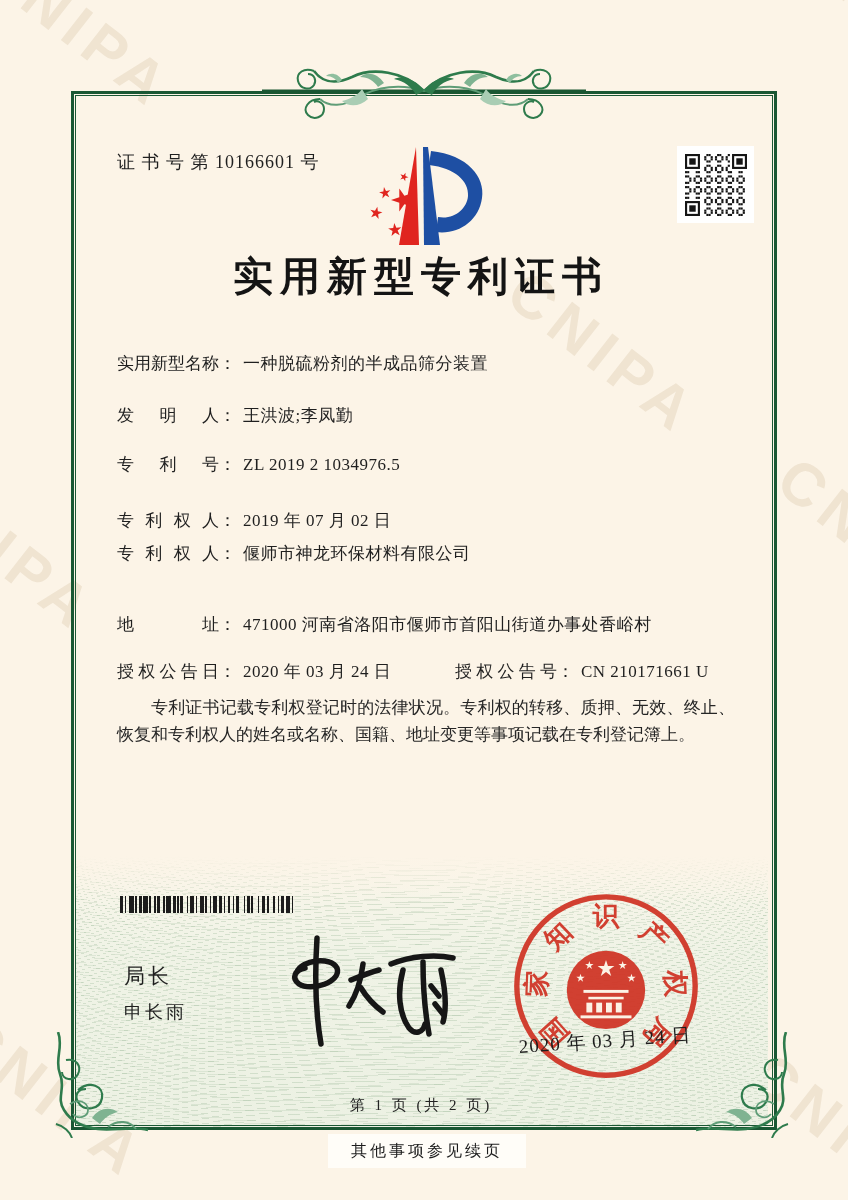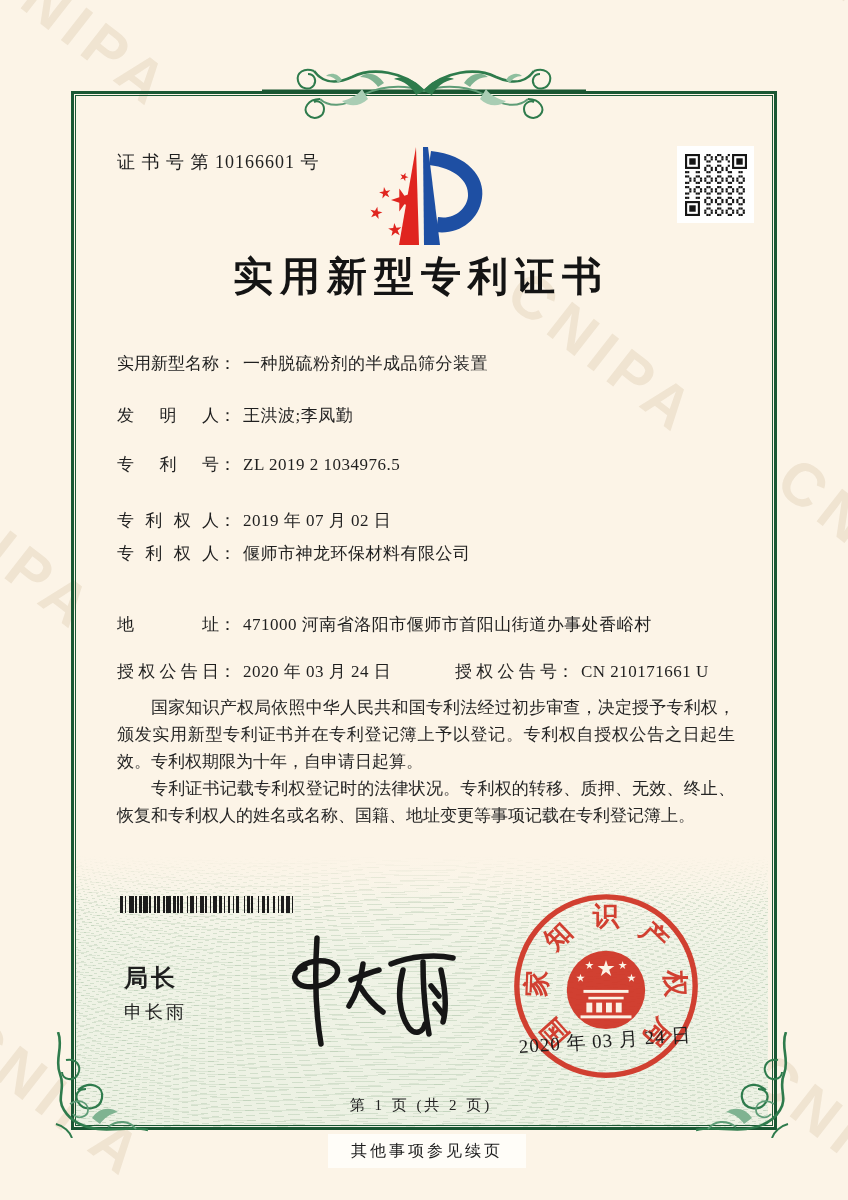--- a/index.html
+++ b/index.html
@@ -401,7 +401,6 @@
 </div>
 
 <div class="notice">
-  <p>国家知识产权局依照中华人民共和国专利法经过初步审查，决定授予专利权，颁发实用新型专利证书并在专利登记簿上予以登记。专利权自授权公告之日起生效。专利权期限为十年，自申请日起算。</p>
   <p>专利证书记载专利权登记时的法律状况。专利权的转移、质押、无效、终止、恢复和专利权人的姓名或名称、国籍、地址变更等事项记载在专利登记簿上。</p>
 </div>
 

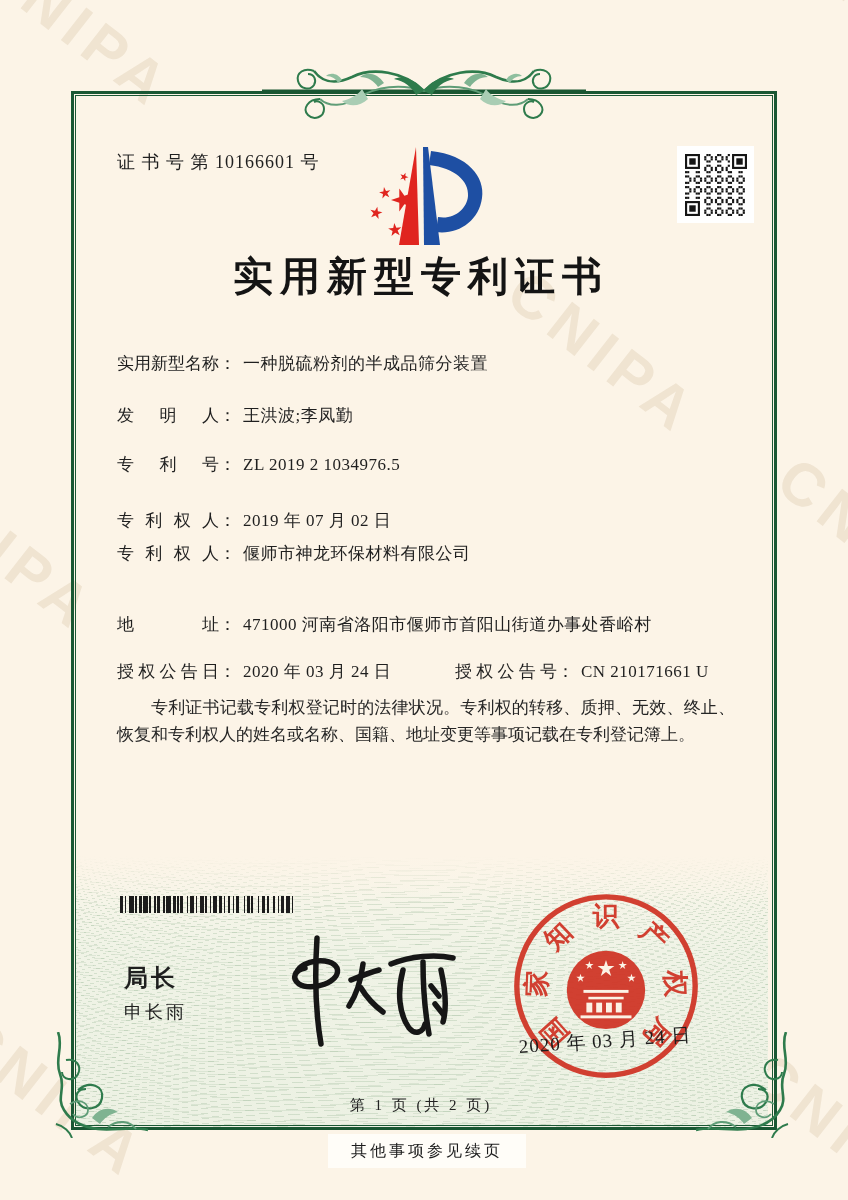--- a/index.html
+++ b/index.html
@@ -72,7 +72,7 @@
   .barcode{position:absolute;left:120px;top:896px;height:17px;display:flex;z-index:3;}
   .barcode span{display:block;height:100%;}
   .barcode .bar{background:#1c1c1c;}
-  .officer-title{position:absolute;left:124px;top:962px;font-size:24px;letter-spacing:3px;z-index:3;font-weight:bold;}
+  .officer-title{position:absolute;left:124px;top:962px;font-size:21px;letter-spacing:3px;z-index:3;}
   .officer-name{position:absolute;left:124px;top:1000px;font-size:18px;letter-spacing:3px;z-index:3;}
   .signature{position:absolute;left:245px;top:930px;width:215px;height:118px;z-index:3;}
   .seal{position:absolute;left:508px;top:888px;width:196px;height:196px;z-index:4;opacity:.94;}

